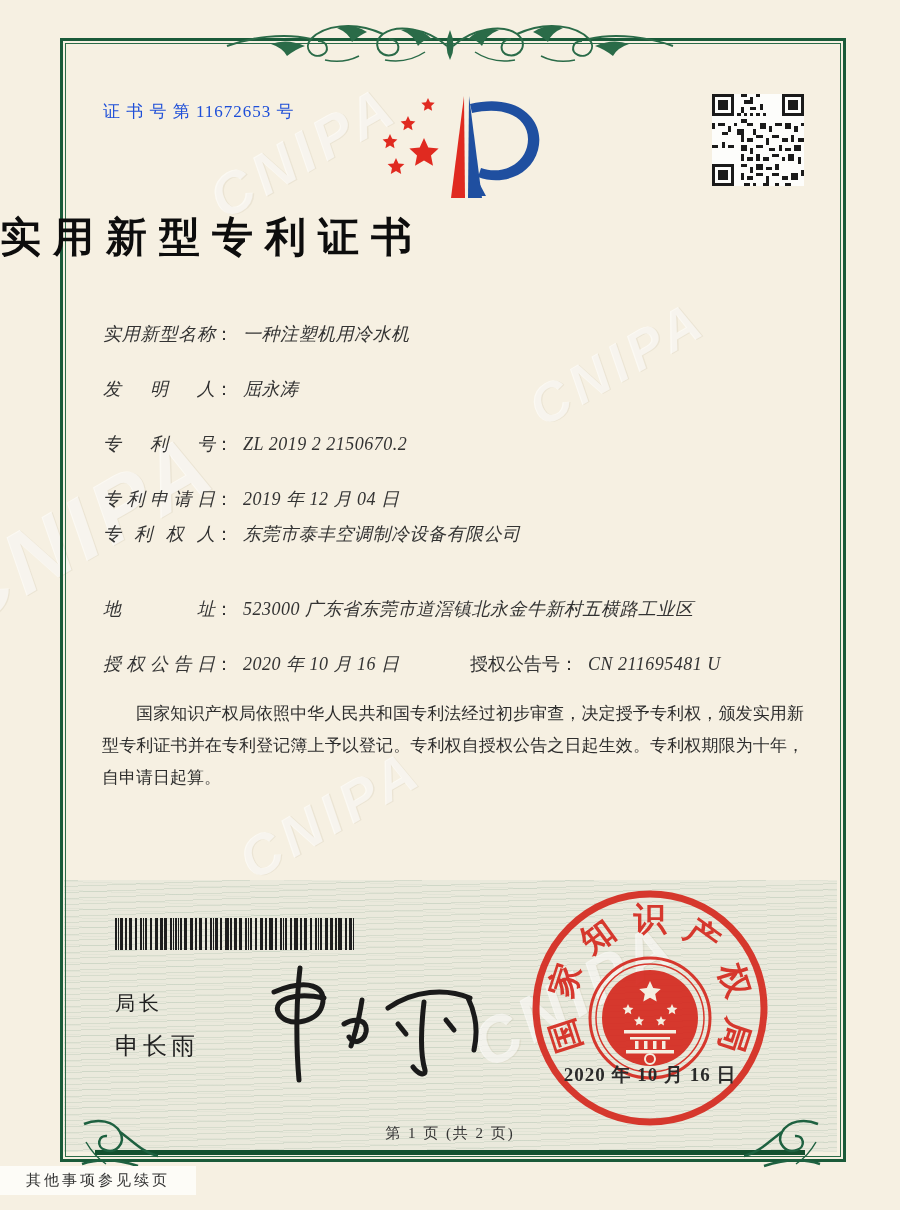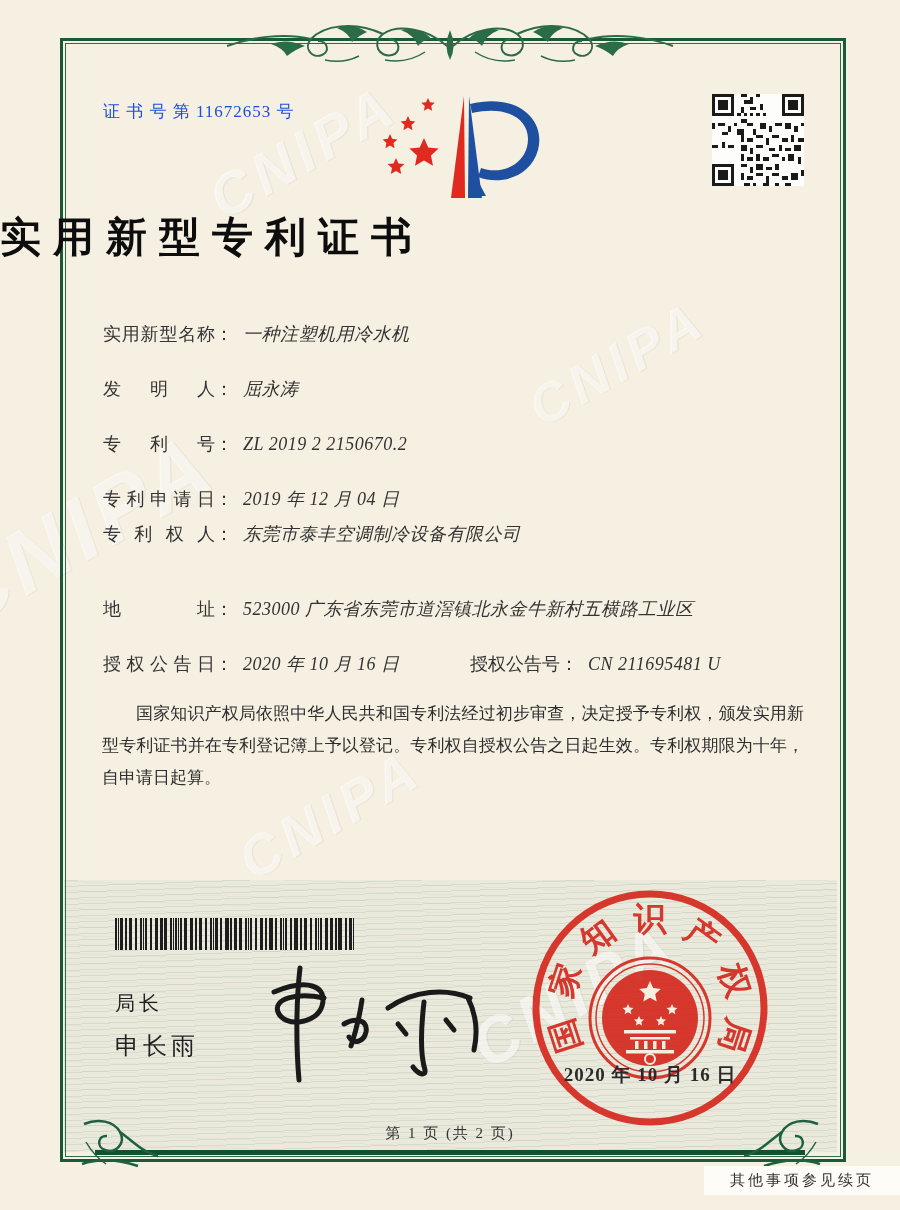--- a/index.html
+++ b/index.html
@@ -38,7 +38,7 @@
          letter-spacing:12px;color:#0d0d0d;}
   
   .field{left:103px;font-size:18px;color:#333;white-space:nowrap;}
-  .flabel{display:inline-block;width:112px;text-align:justify;text-align-last:justify;vertical-align:bottom;}
+  .flabel{display:inline-block;width:112px;text-align:justify;text-align-last:justify;vertical-align:bottom;font-style:italic;}
   .fcolon{display:inline-block;margin-right:10px;}
   .fvalue{letter-spacing:.5px;font-style:italic;}
   .grant-no{position:absolute;left:367px;top:0;}

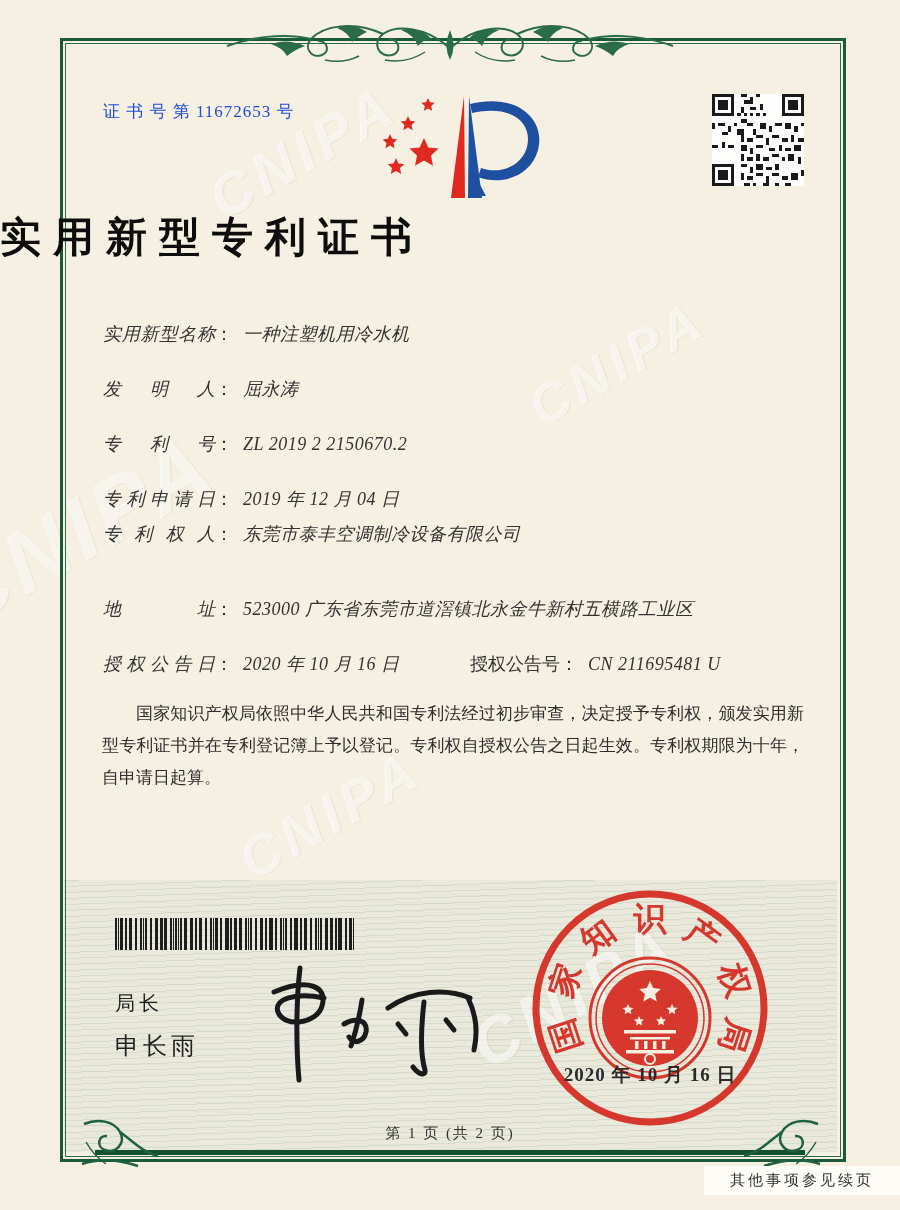--- a/index.html
+++ b/index.html
@@ -62,7 +62,7 @@
              letter-spacing:1px;font-weight:600;}
   
   .page-num{left:60px;top:1124px;width:780px;text-align:center;font-size:15px;letter-spacing:2px;color:#333;}
-  .note{left:0;top:1166px;width:100%;text-align:right;}
+  .note{left:0;top:1166px;width:100%;text-align:left;}
   .note span{display:inline-block;background:#fdfcf7;padding:5px 26px;font-size:15px;letter-spacing:3px;color:#333;}
   .ornament-top{left:215px;top:12px;}
   .corner-l{left:76px;top:1116px;}

